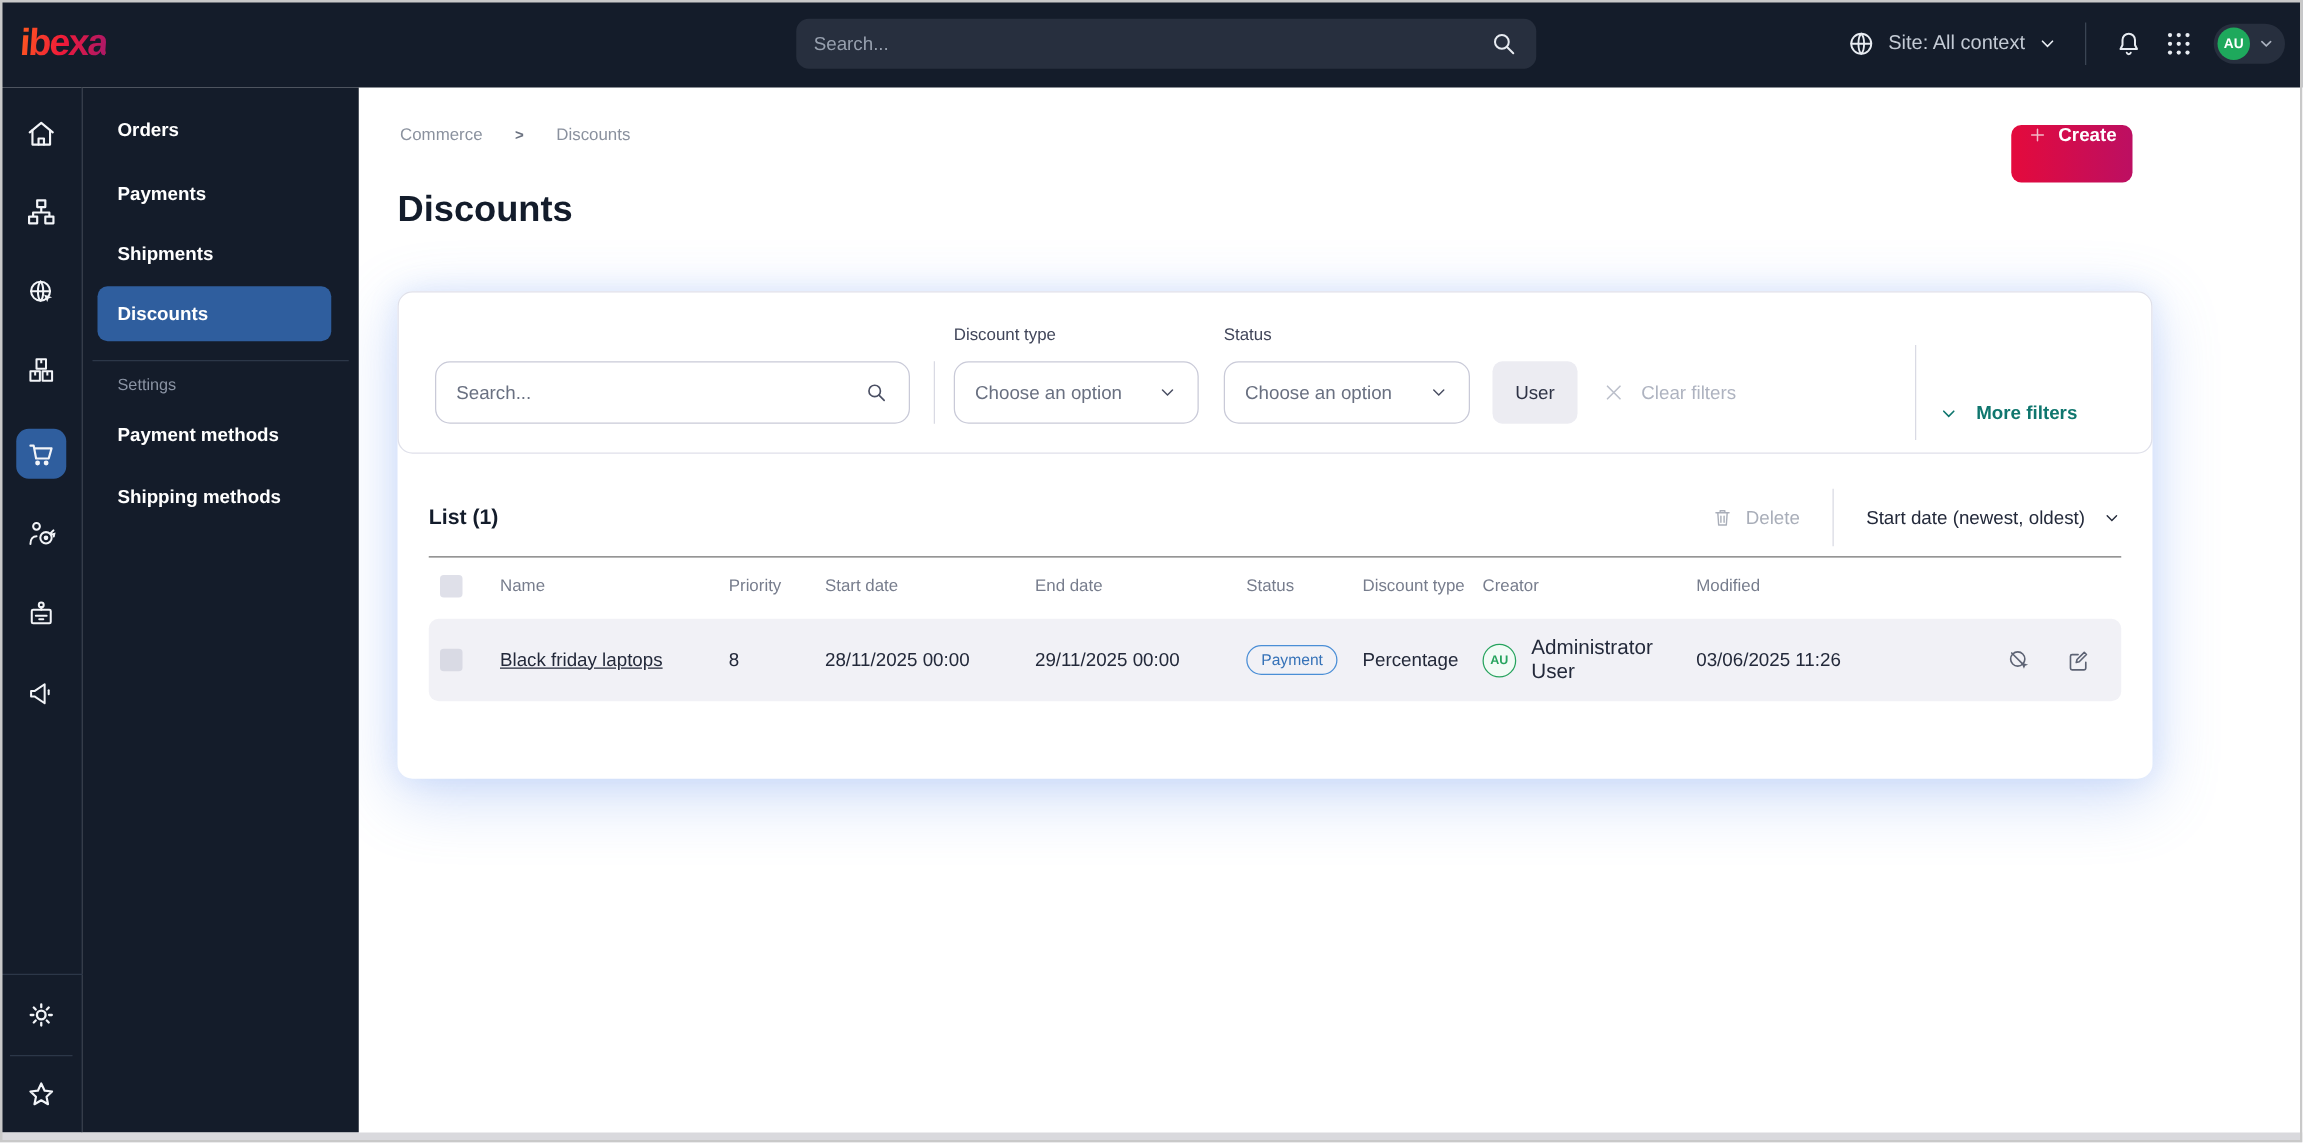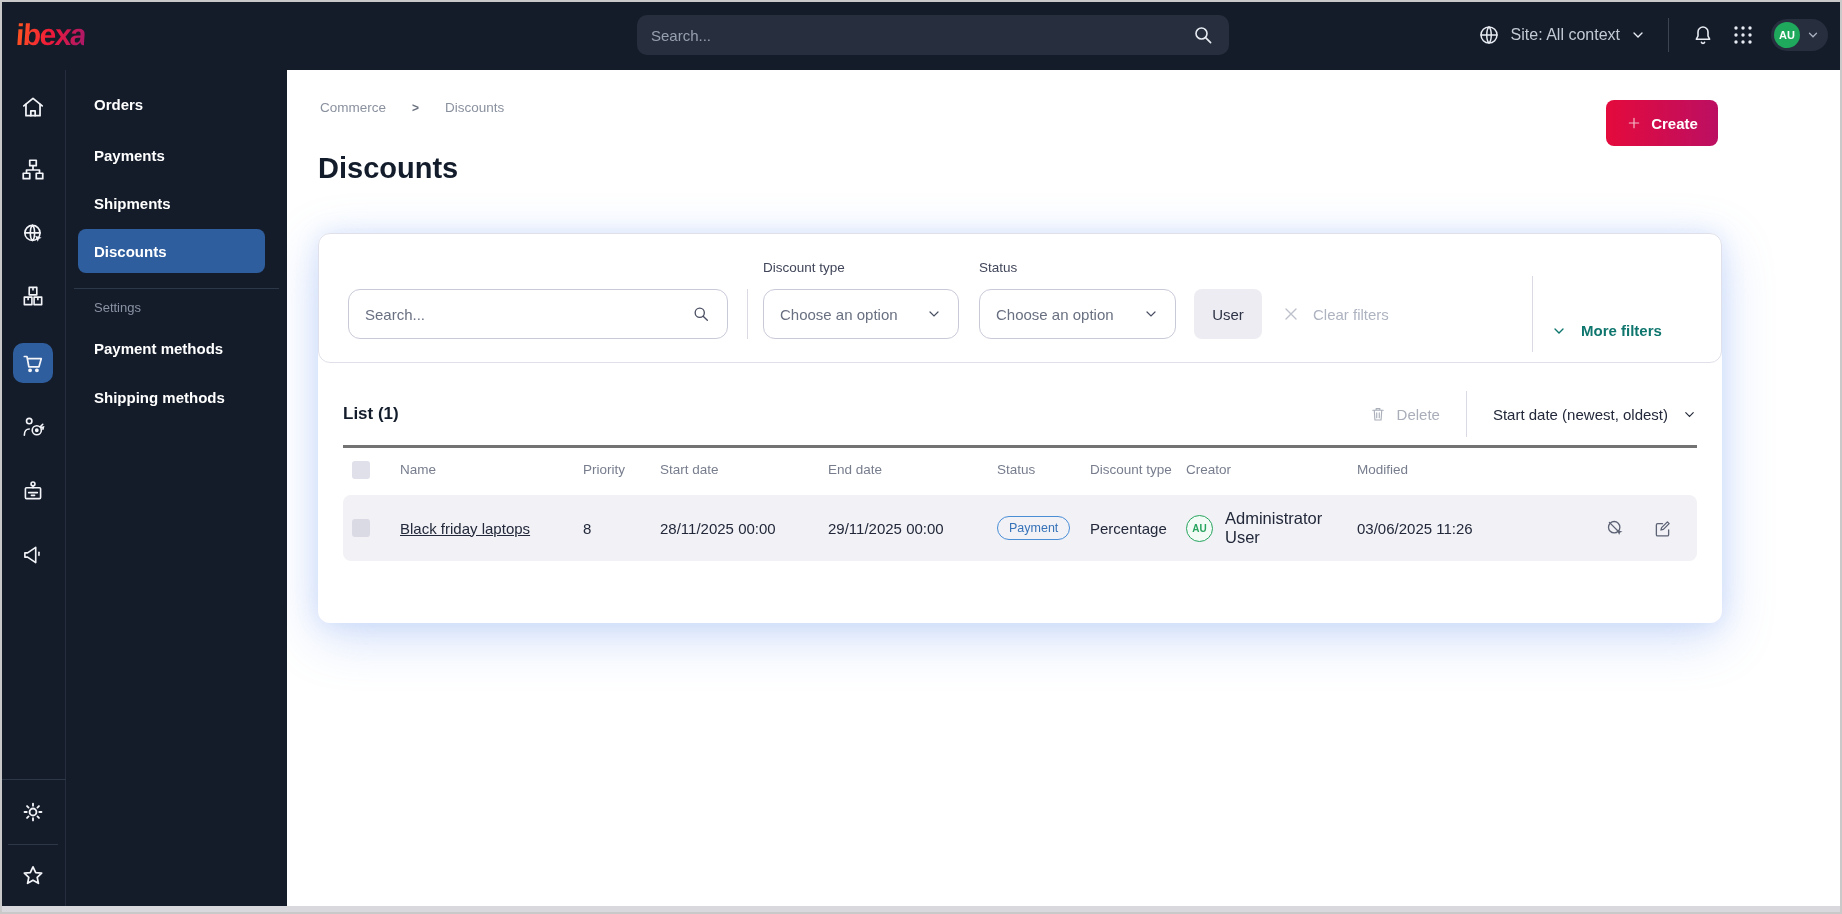--- a/index.html
+++ b/index.html
@@ -79,11 +79,11 @@
   .breadcrumb .sep { font-size:12px; color:#6b7280; font-weight:700; }
   .crumb-link { cursor:pointer; }
   .create-btn {
-    position:absolute; right:124px; top:30px; width:112px; height:46px;
+    position:absolute; right:136px; top:30px; width:97px; height:46px;
     border:none; border-radius:8px; cursor:pointer;
     background:linear-gradient(90deg,#e40a3c 0%,#bc0f62 100%);
     color:#fff; font-size:15px; font-weight:700; font-family:inherit;
-    display:flex; align-items:center; justify-content:center; gap:9px;
+    display:flex; align-items:flex-start; justify-content:center; gap:9px;
   }
   .create-btn svg { width:16px; height:16px; }
   .page-title { position:absolute; left:31px; top:82px; font-size:29px; font-weight:700; color:#131c2b; }

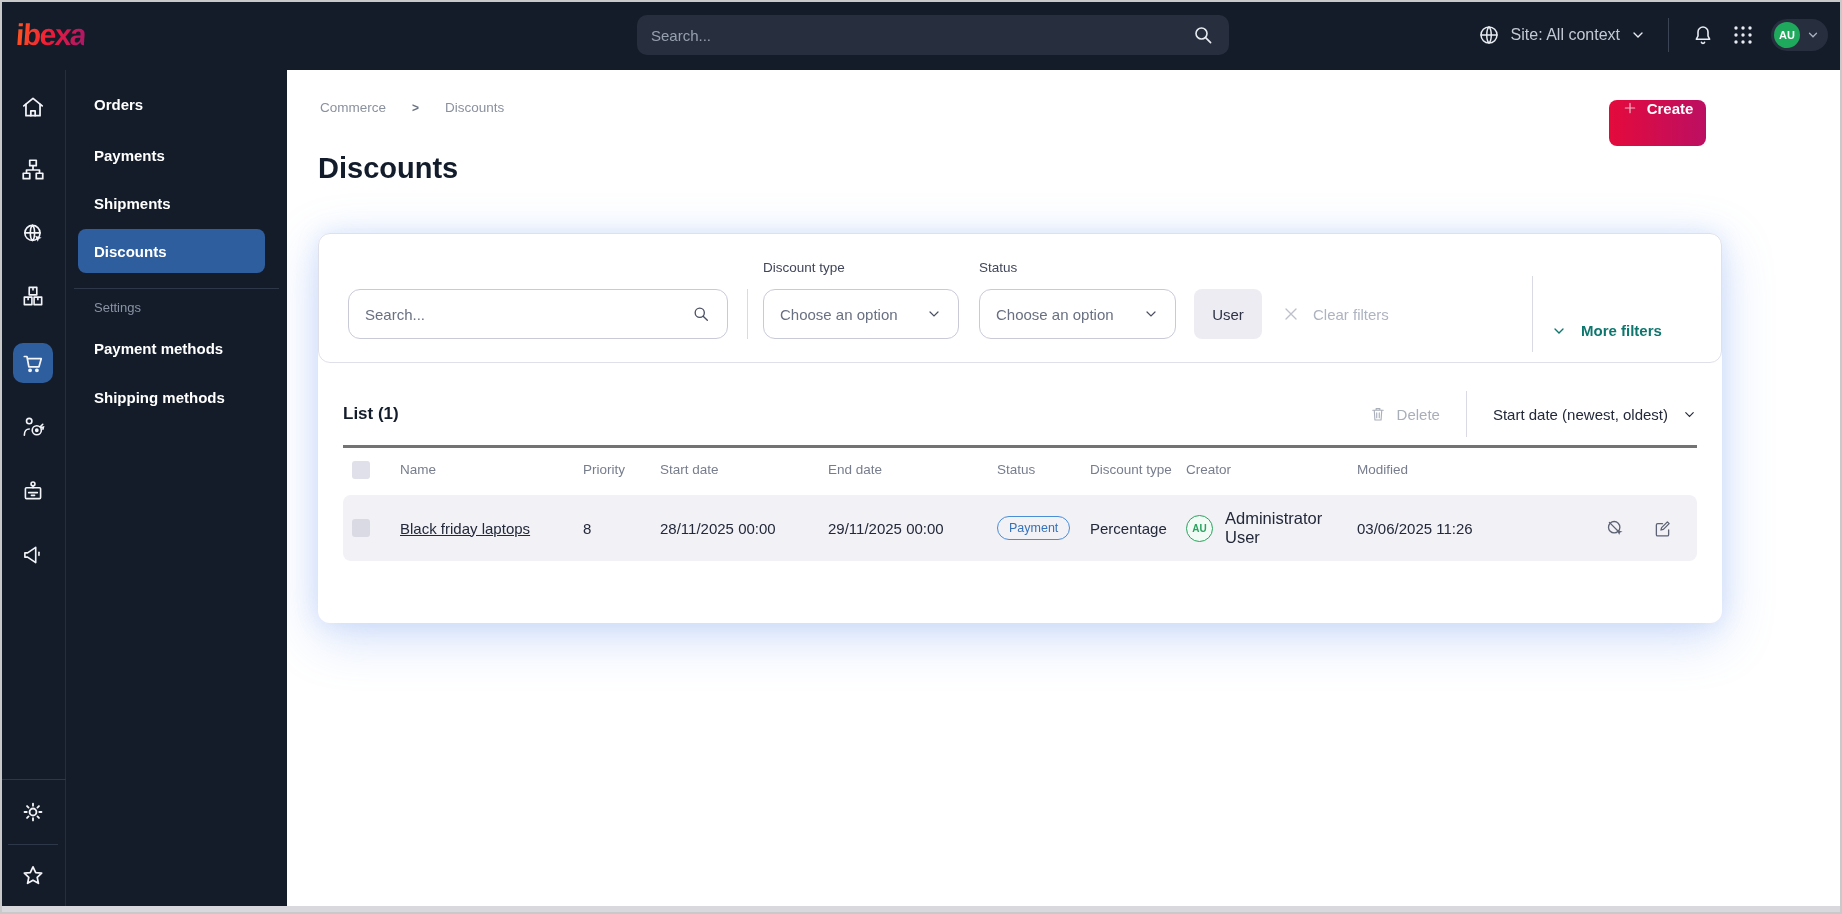--- a/index.html
+++ b/index.html
@@ -151,7 +151,7 @@
     grid-template-columns:57px 183px 77px 168px 169px 93px 96px 171px 1fr 92px;
   }
   .table-header {
-    margin:6px 25px 0 25px; border-top:3px solid #737373; height:46px;
+    margin:6px 25px 0 25px; border-top:1px solid #737373; height:46px;
     font-size:13.5px; color:#777d8d;
   }
   .data-row {

